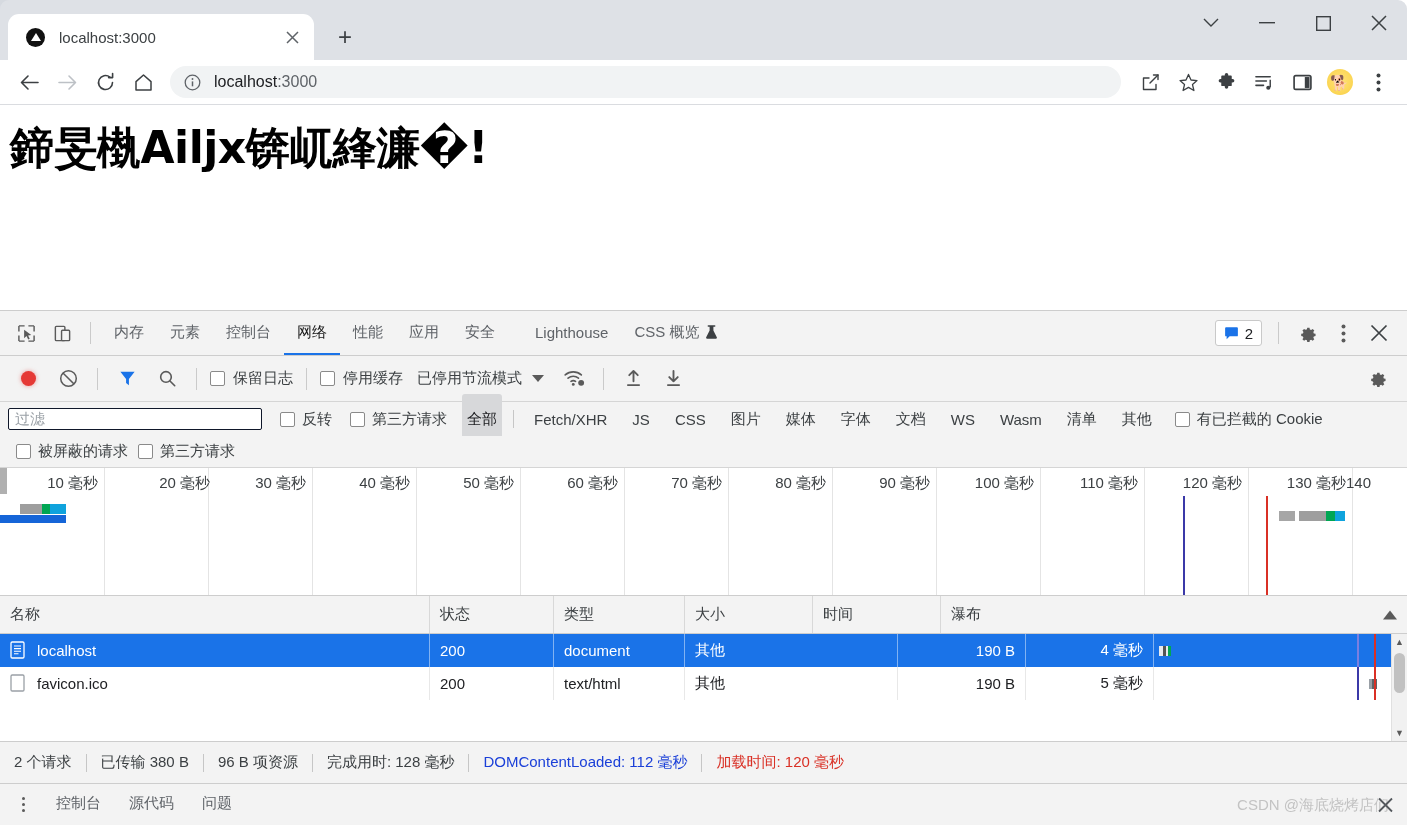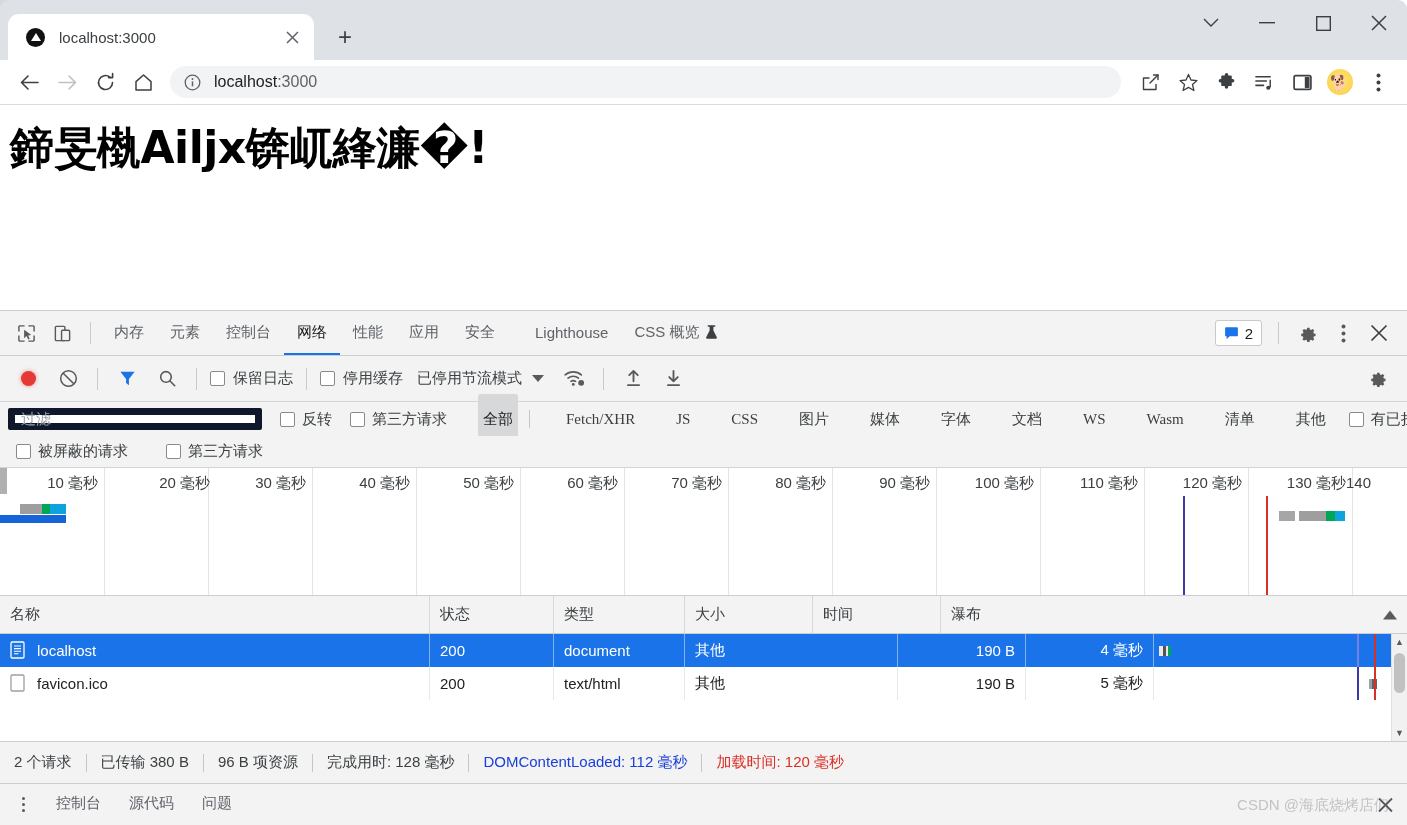--- a/index.html
+++ b/index.html
@@ -188,7 +188,7 @@
   }
   .filter-input {
     width: 254px; height: 22px; flex: 0 0 auto;
-    border: 7px solid #0f172a; border-radius: 2px; background: #fff;
+    border: 1px solid #0f172a; border-radius: 2px; background: #fff;
     font-size: 15px; color: #9aa0a6; padding: 0 6px;
     display: flex; align-items: center;
   }

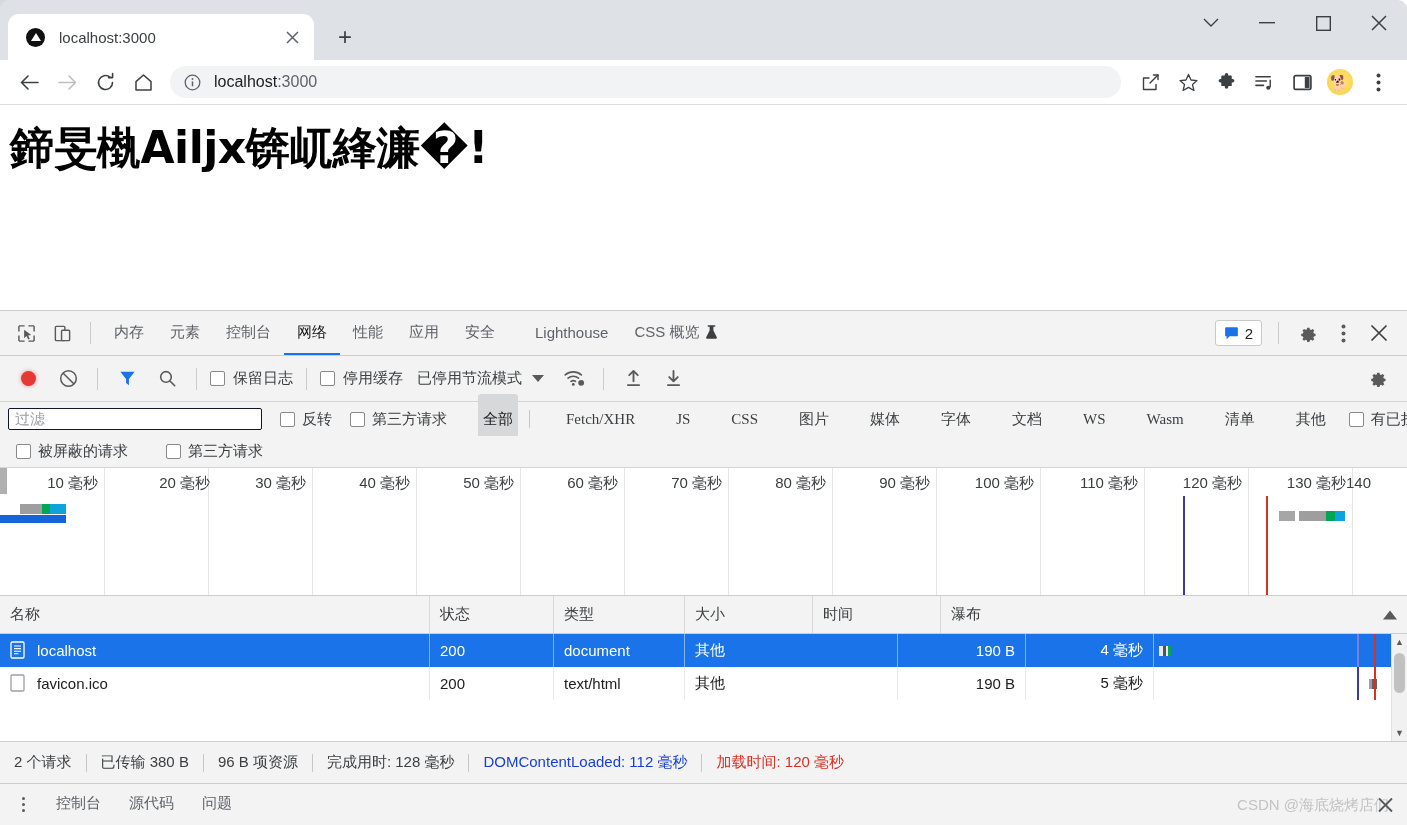--- a/index.html
+++ b/index.html
@@ -199,7 +199,7 @@
   }
   .ftype {
     font-size: 15px; color: #3c4043; white-space: nowrap;
-    margin-left: 31px; padding: 16px 5px; border-radius: 3px; font-family: Liberation Serif, serif;
+    margin-left: 15px; padding: 16px 5px; border-radius: 3px;
   }
   .ftype.sel { background: #d7d8da; color: #202124; }
   .fb-sep { width: 1px; height: 18px; background: #c6c6c6; margin-left: 11px; flex: 0 0 auto; }

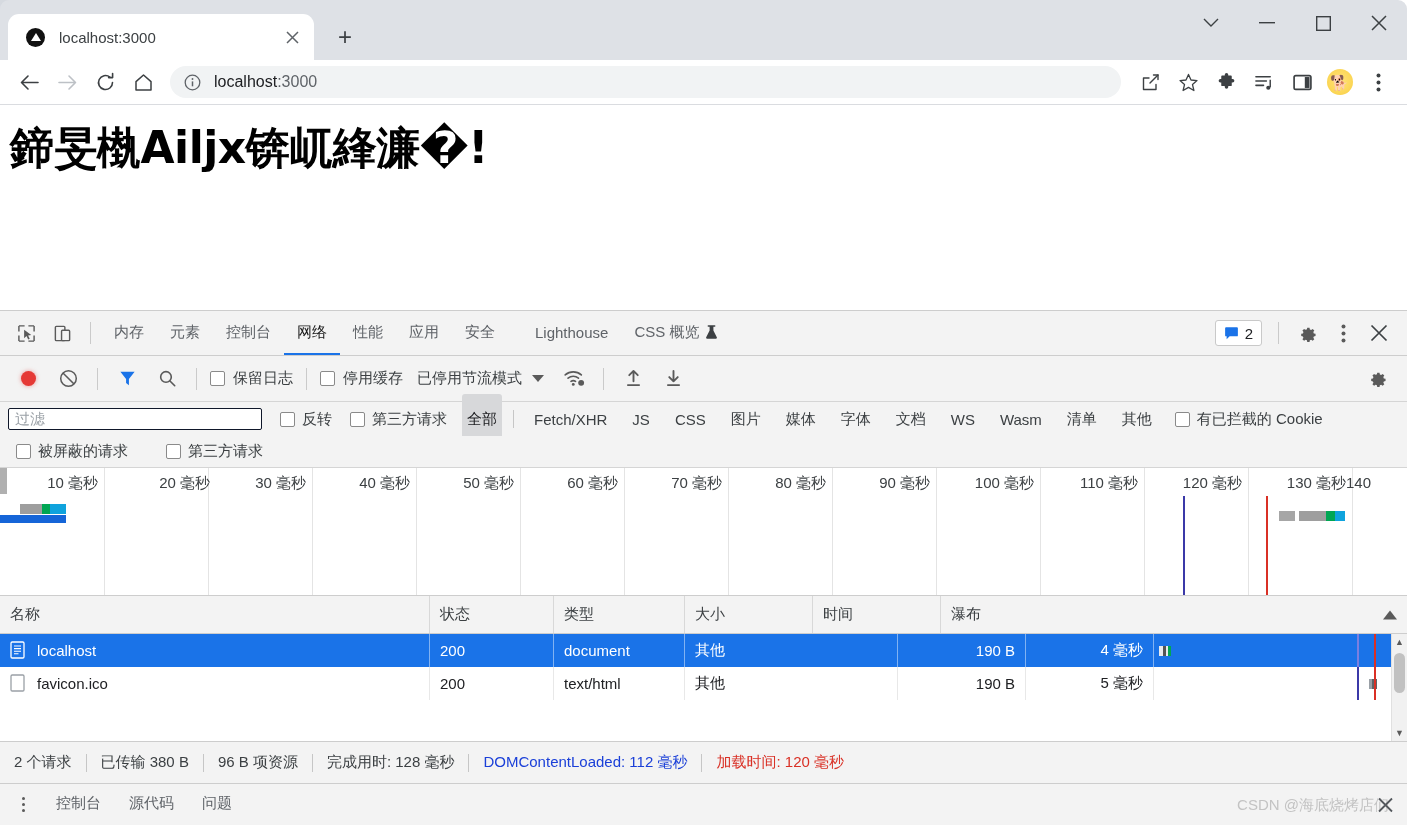--- a/index.html
+++ b/index.html
@@ -207,7 +207,7 @@
   .dt-filterbar2 {
     height: 32px; flex: 0 0 auto;
     background: #f3f3f3; border-bottom: 1px solid #d5d5d5;
-    display: flex; align-items: center; padding: 0 8px; gap: 28px;
+    display: flex; align-items: center; padding: 0 8px;
   }
   .fb2-check {
     display: flex; align-items: center; gap: 7px;

